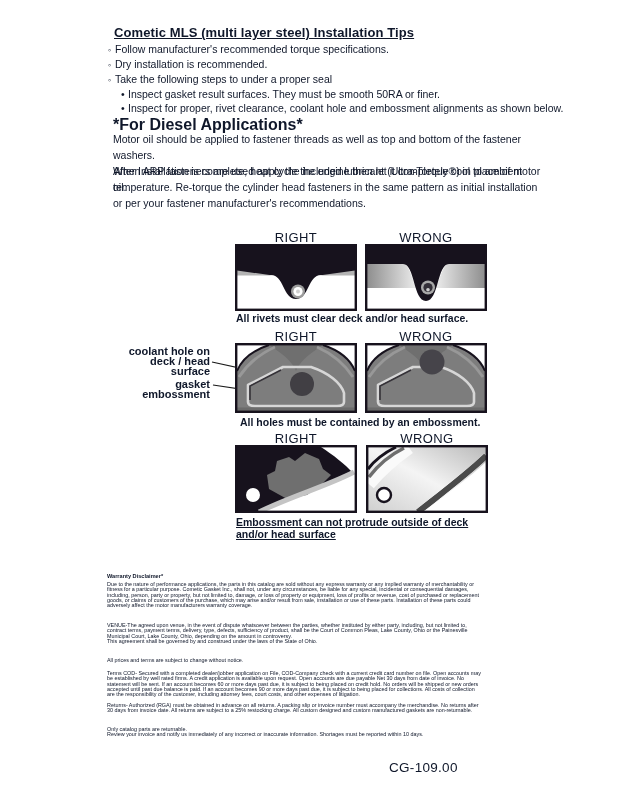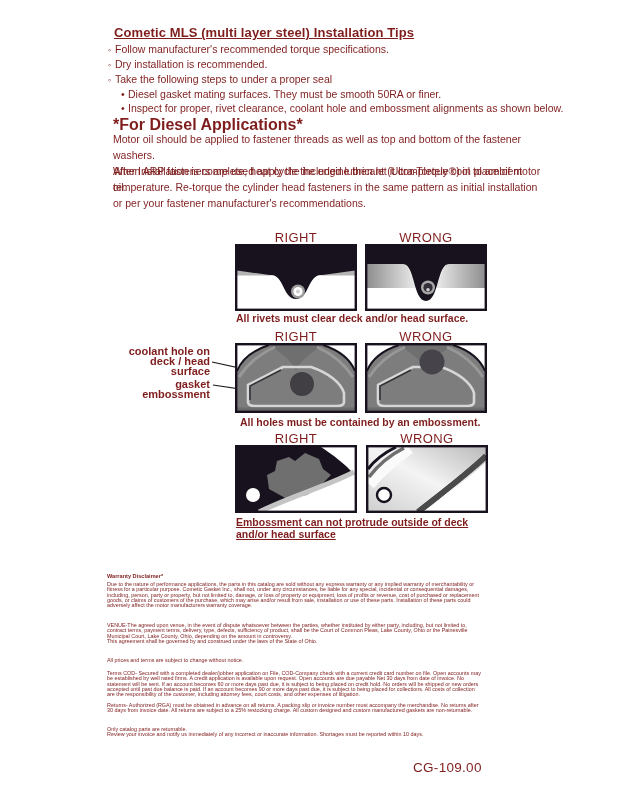--- a/index.html
+++ b/index.html
@@ -4,7 +4,7 @@
 <style>
   html,body{margin:0;padding:0;background:#fff;}
   .page{position:relative;width:618px;height:800px;background:#fff;overflow:hidden;
-        font-family:"Liberation Sans","DejaVu Sans",sans-serif;color:#7f1d1d;}
+        font-family:"Liberation Sans","DejaVu Sans",sans-serif;color:#0f172a;}
   .abs{position:absolute;}
   .title{font-size:13px;font-weight:bold;text-decoration:underline;letter-spacing:.1px;}
   .tips{font-size:10.5px;line-height:14px;}

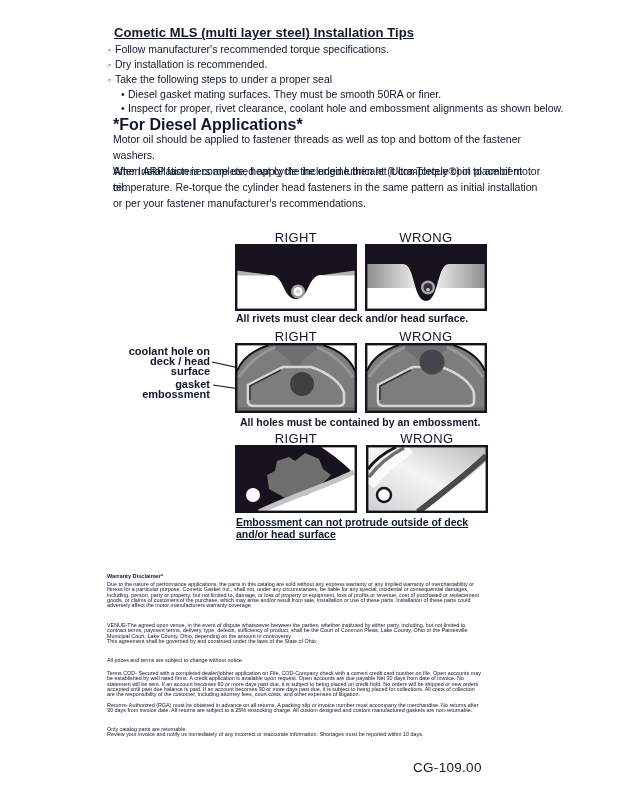--- a/index.html
+++ b/index.html
@@ -44,7 +44,7 @@
     </div>
     <div class="tip-line sub">
       <span class="marker">•</span>
-      <span>Diesel gasket mating surfaces.  They must be smooth 50RA or finer.</span>
+      <span>Inspect gasket result surfaces.  They must be smooth 50RA or finer.</span>
     </div>
     <div class="tip-line sub">
       <span class="marker">•</span>

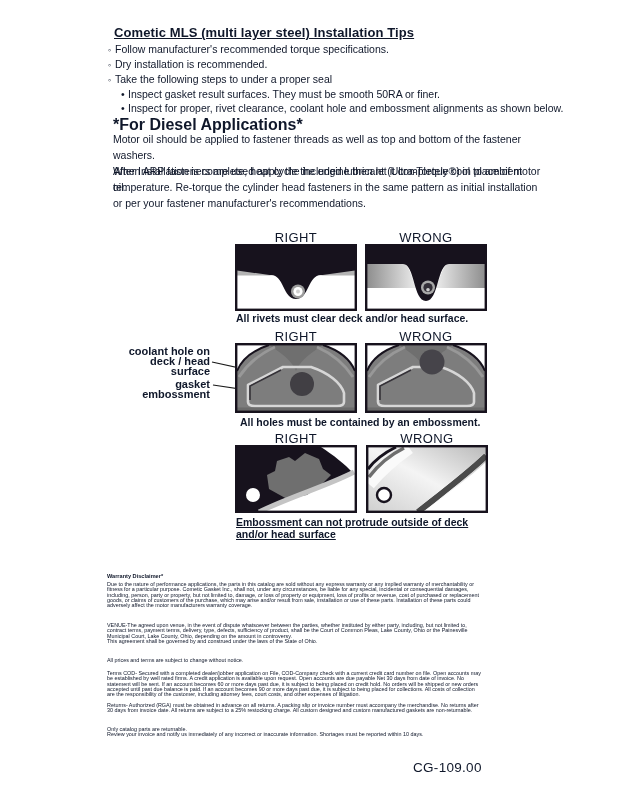--- a/index.html
+++ b/index.html
@@ -19,7 +19,7 @@
   .ann{width:100px;text-align:right;font-size:11px;font-weight:600;line-height:10px;white-space:pre-line;}
   .legal{font-size:5.4px;line-height:5.3px;white-space:pre-line;width:420px;letter-spacing:0;}
   .legal-h{font-size:5.6px;font-weight:bold;}
-  .footer-code{font-size:13.5px;letter-spacing:.3px;margin-left:24px;}
+  .footer-code{font-size:13.5px;letter-spacing:.3px;}
   svg{display:block;}
 </style>
 </head>

